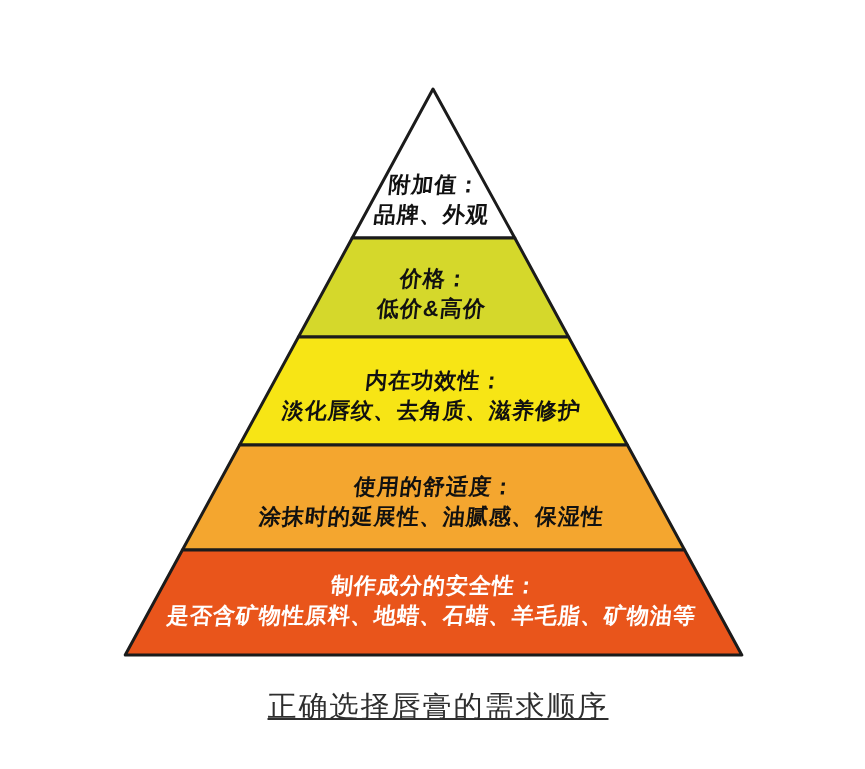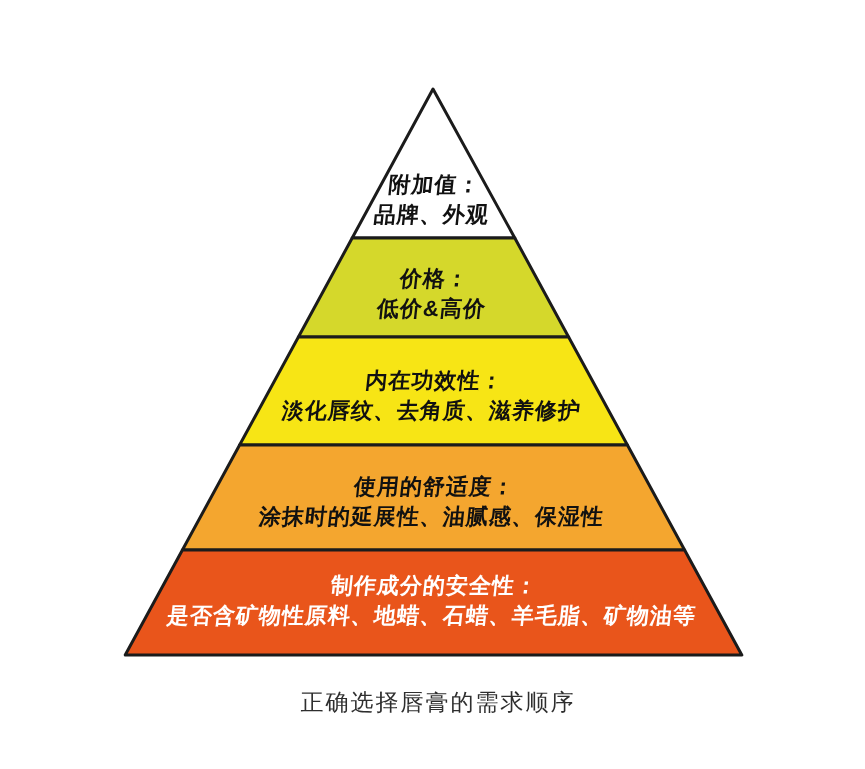--- a/index.html
+++ b/index.html
@@ -48,10 +48,11 @@
     left: 438px;
     top: 687px;
     transform: translateX(-50%);
-    font-size: 23px;
+    font-size: 29px;
     letter-spacing: 2px;
     color: #2e2e2e;
     white-space: nowrap;
+    text-decoration: underline;
   }
 </style>
 </head>

